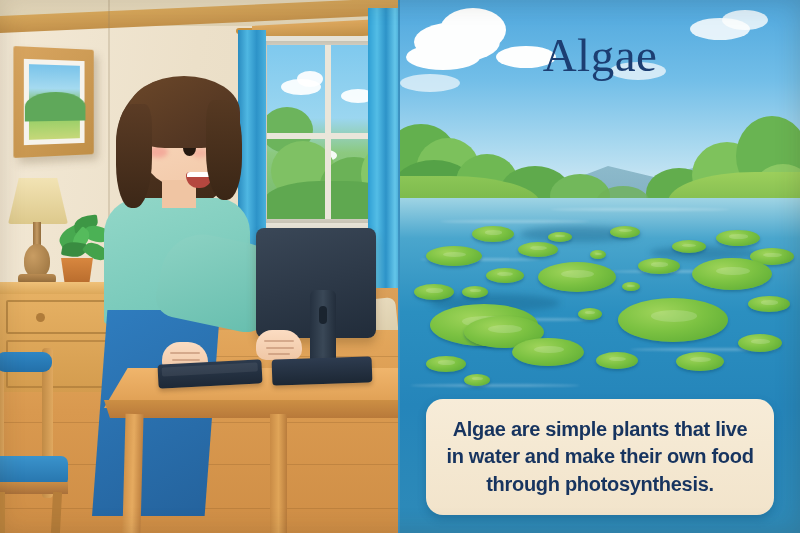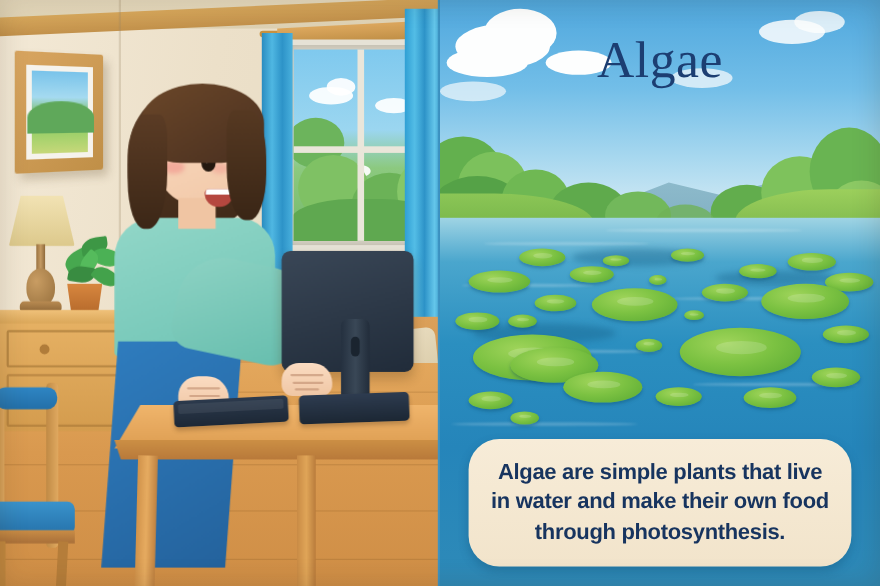--- a/index.html
+++ b/index.html
@@ -230,7 +230,7 @@
     font-size:21px; font-weight:500; color:#17315c; line-height:1.38; letter-spacing:-.2px; }
 
   .caption-box { position:absolute; left:26px; top:399px; width:348px; height:116px;
-    background:linear-gradient(180deg,#f7ecd8,#f2e4cb); border-radius:28px;
+    background:linear-gradient(180deg,#f7ecd8,#f2e4cb); border-radius:17px;
     box-shadow:0 4px 9px rgba(12,70,105,.30);
     display:flex; align-items:center; justify-content:center; padding:0 16px; }
   .caption-text { font-size:20px; font-weight:bold; color:#17345f;

